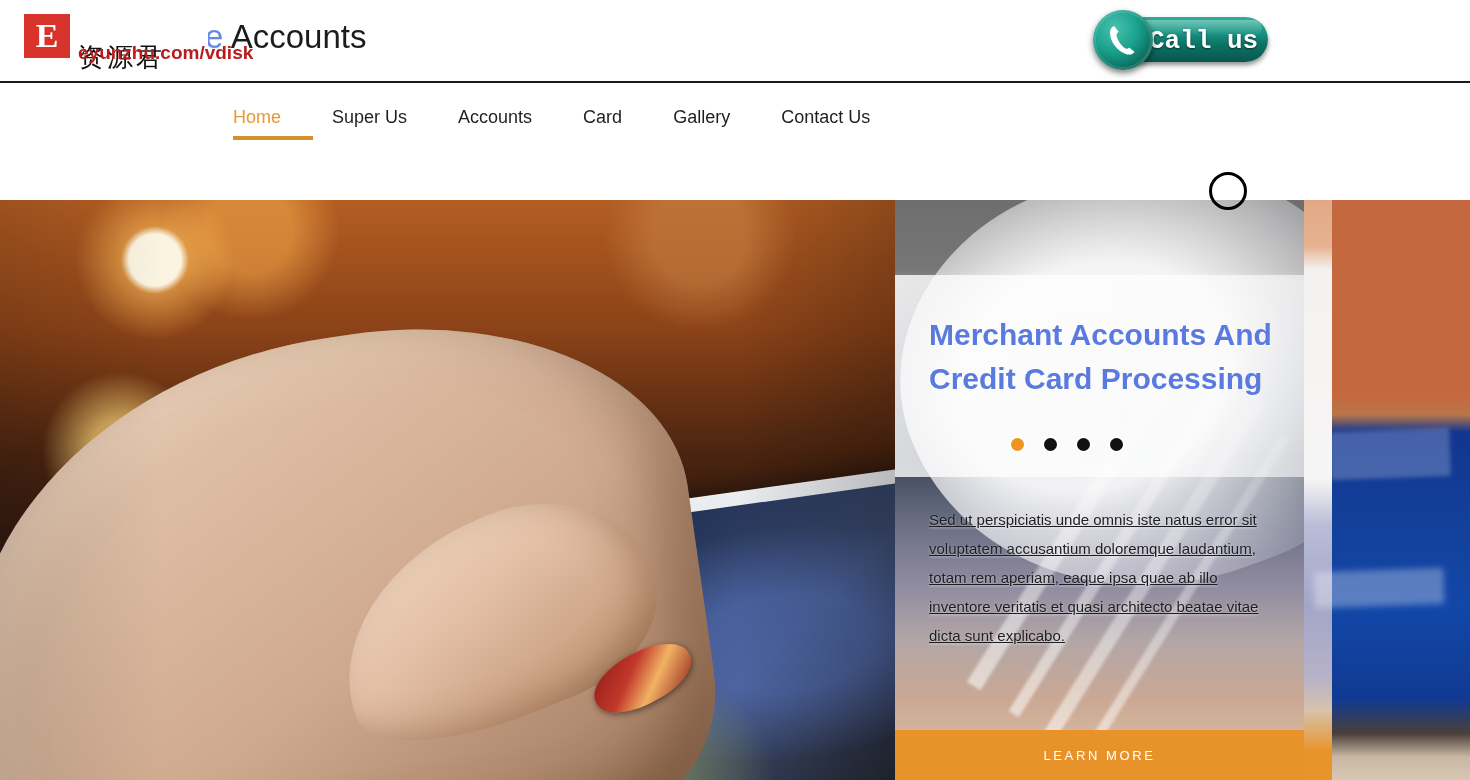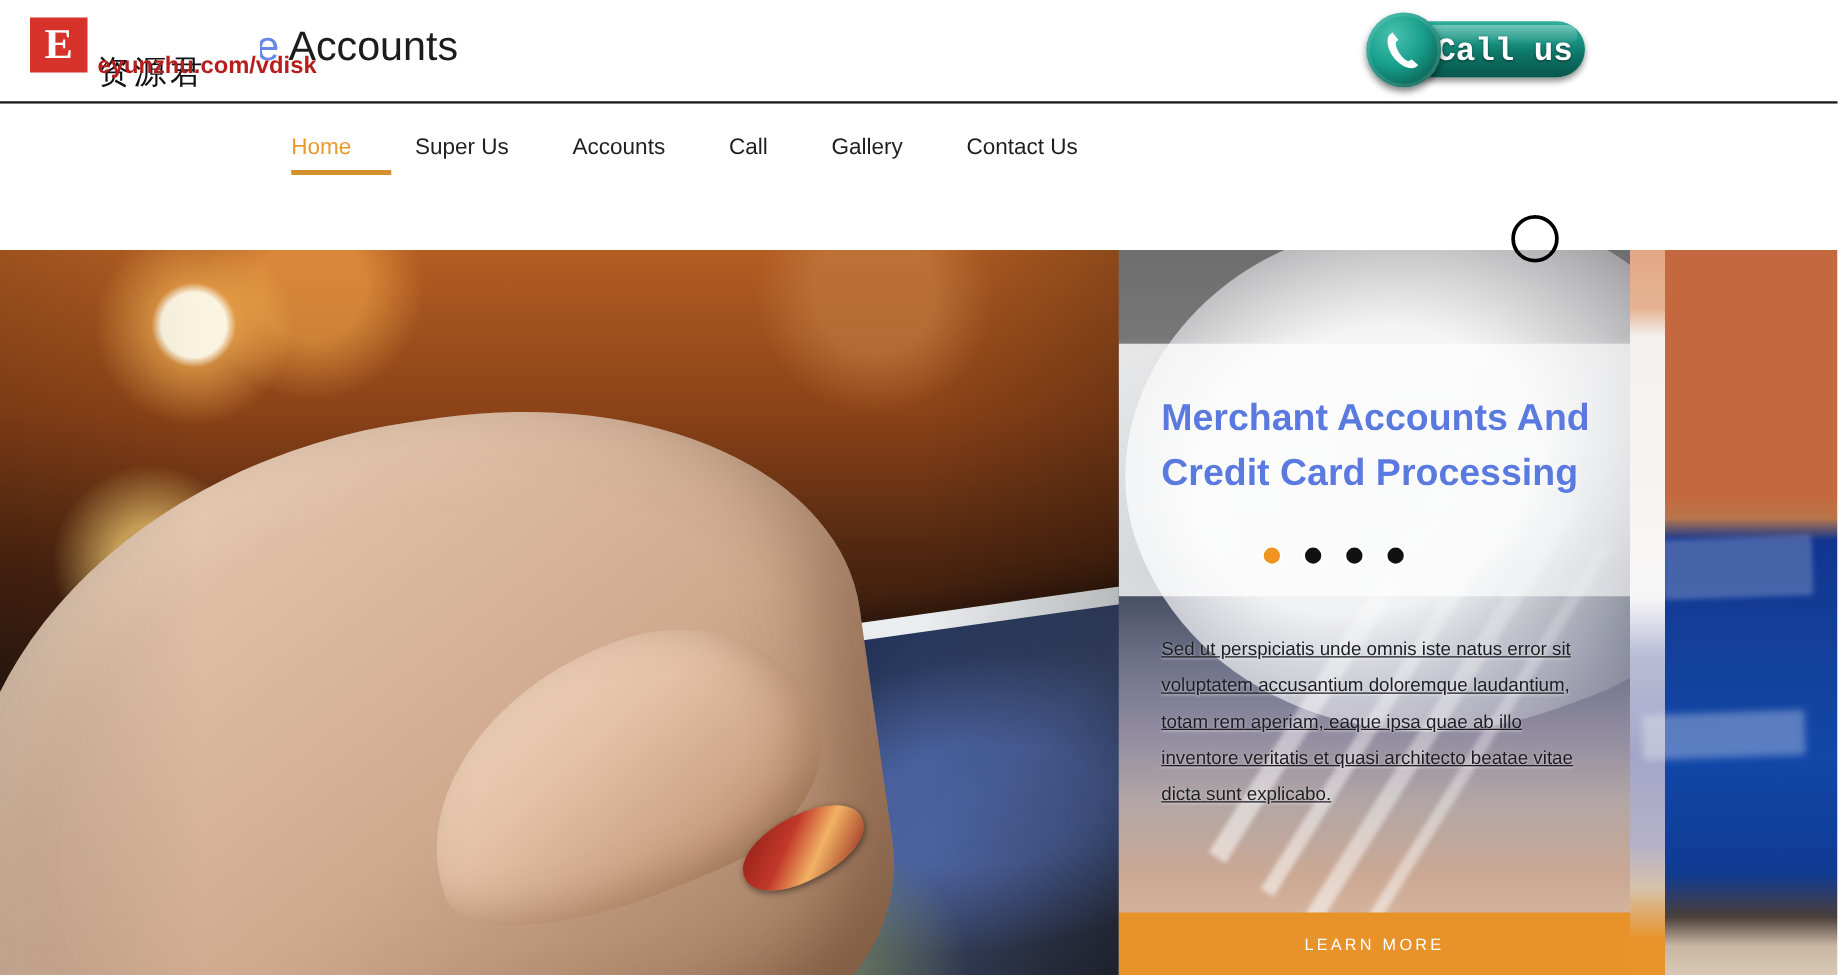--- a/index.html
+++ b/index.html
@@ -358,7 +358,7 @@
     <div class="nav-item active">Home</div>
     <div class="nav-item">Super Us</div>
     <div class="nav-item">Accounts</div>
-    <div class="nav-item">Call</div>
+    <div class="nav-item">Card</div>
     <div class="nav-item">Gallery</div>
     <div class="nav-item">Contact Us</div>
   </div>

